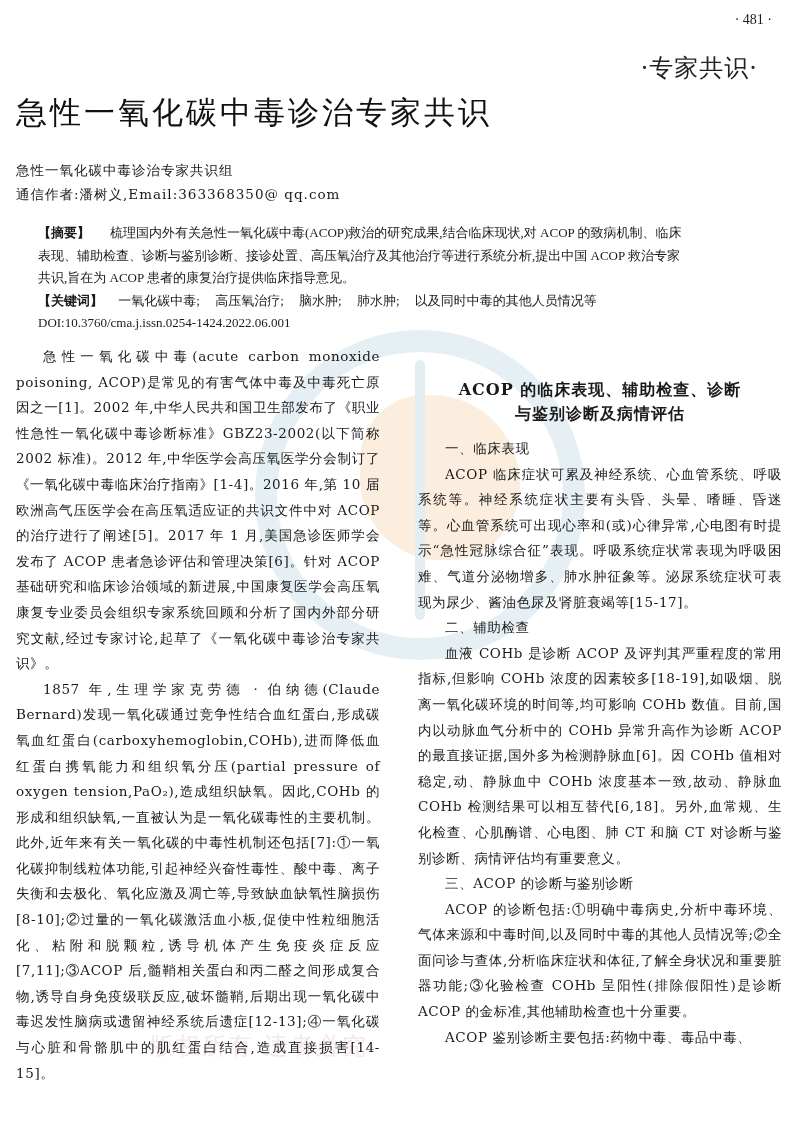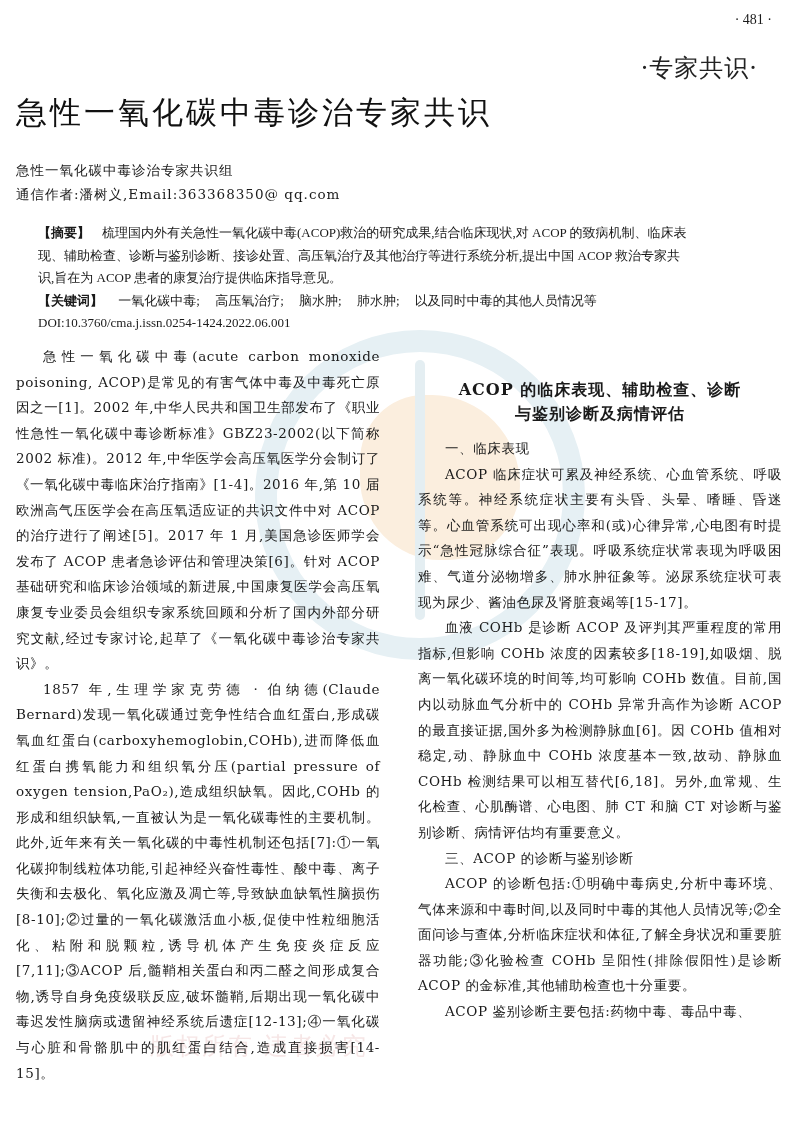--- a/index.html
+++ b/index.html
@@ -44,7 +44,7 @@
     font-family: "Liberation Serif", serif; font-size: 13px; line-height: 22.5px;
   }
   .abstract p { margin: 0; }
-  .abstract .label { font-weight: bold; margin-right: 12px; }
+  .abstract .label { font-weight: bold; margin-right: 20px; }
   .abstract .indent { padding-left: 28px; }
   .abstract .kw span { margin-right: 12px; }
   .col {

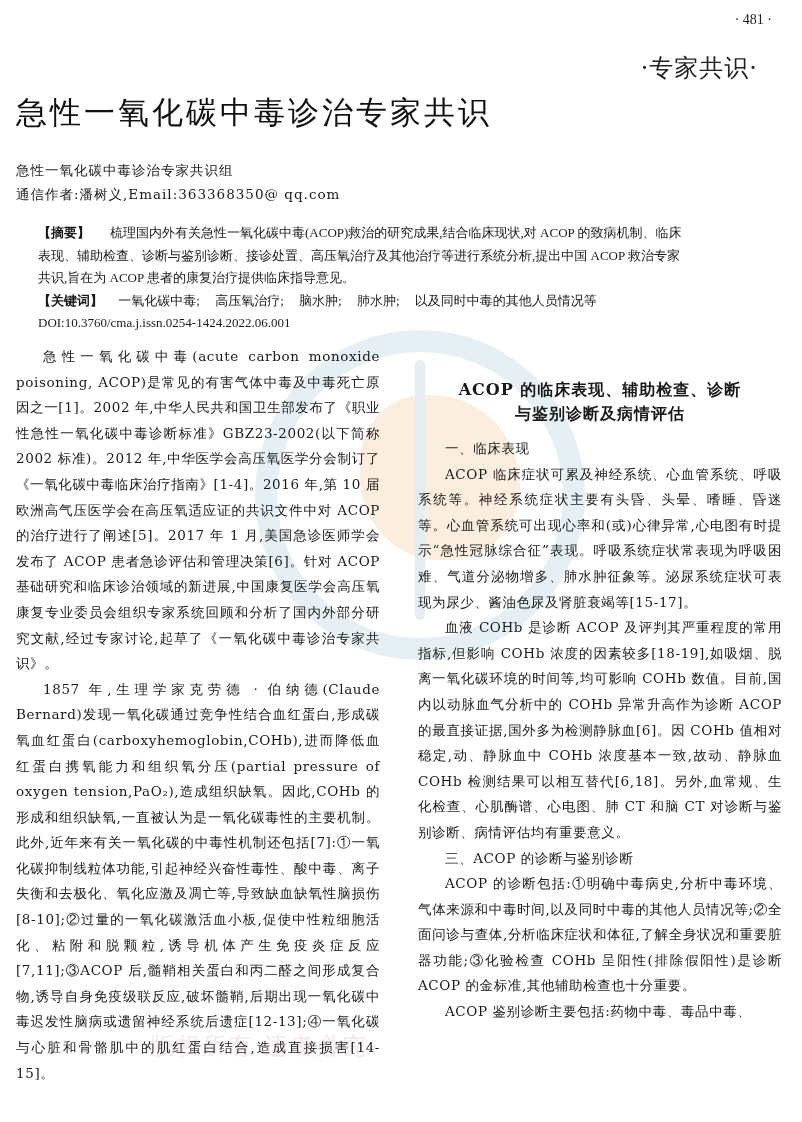--- a/index.html
+++ b/index.html
@@ -112,6 +112,7 @@
   </h2>
   <h3>一、临床表现</h3>
   <p>ACOP 临床症状可累及神经系统、心血管系统、呼吸系统等。神经系统症状主要有头昏、头晕、嗜睡、昏迷等。心血管系统可出现心率和(或)心律异常,心电图有时提示“急性冠脉综合征”表现。呼吸系统症状常表现为呼吸困难、气道分泌物增多、肺水肿征象等。泌尿系统症状可表现为尿少、酱油色尿及肾脏衰竭等[15-17]。</p>
+  <h3>二、辅助检查</h3>
   <p>血液 COHb 是诊断 ACOP 及评判其严重程度的常用指标,但影响 COHb 浓度的因素较多[18-19],如吸烟、脱离一氧化碳环境的时间等,均可影响 COHb 数值。目前,国内以动脉血气分析中的 COHb 异常升高作为诊断 ACOP 的最直接证据,国外多为检测静脉血[6]。因 COHb 值相对稳定,动、静脉血中 COHb 浓度基本一致,故动、静脉血 COHb 检测结果可以相互替代[6,18]。另外,血常规、生化检查、心肌酶谱、心电图、肺 CT 和脑 CT 对诊断与鉴别诊断、病情评估均有重要意义。</p>
   <h3>三、ACOP 的诊断与鉴别诊断</h3>
   <p>ACOP 的诊断包括:①明确中毒病史,分析中毒环境、气体来源和中毒时间,以及同时中毒的其他人员情况等;②全面问诊与查体,分析临床症状和体征,了解全身状况和重要脏器功能;③化验检查 COHb 呈阳性(排除假阳性)是诊断 ACOP 的金标准,其他辅助检查也十分重要。</p>

